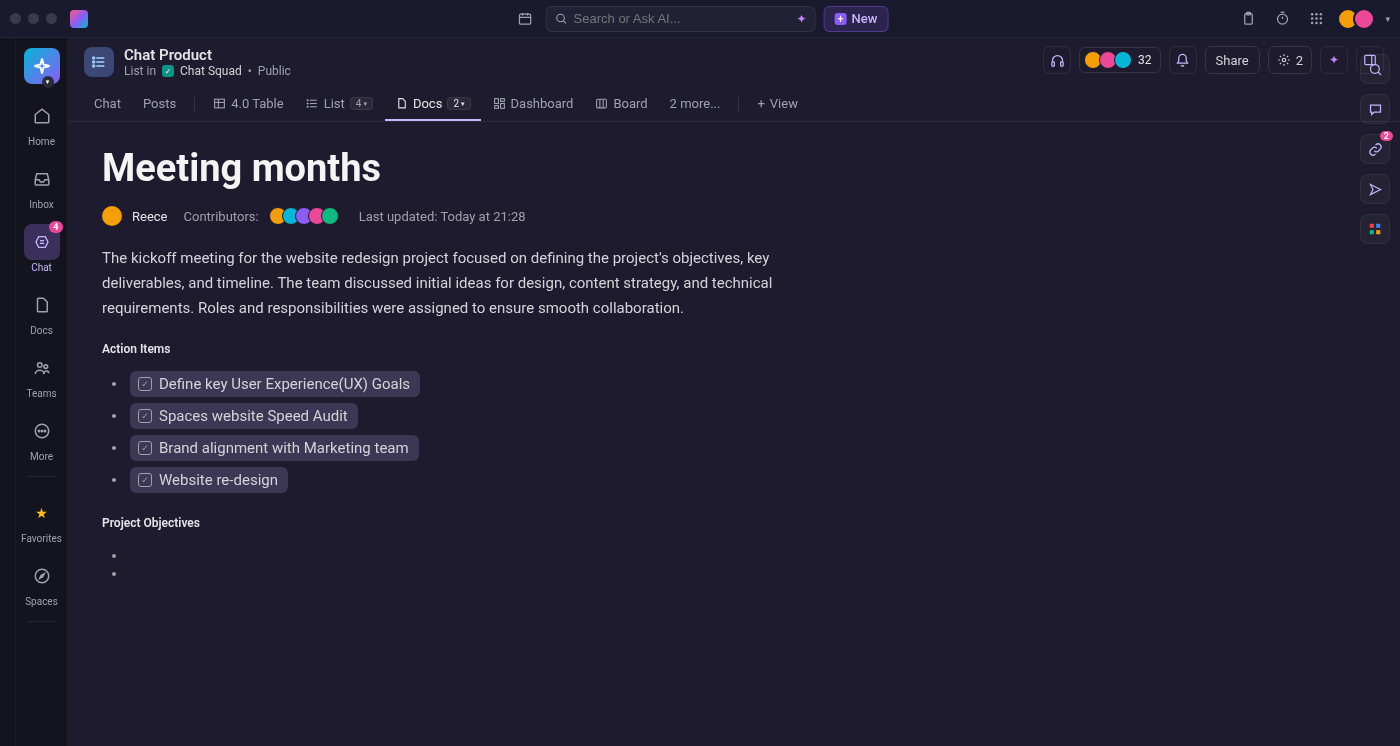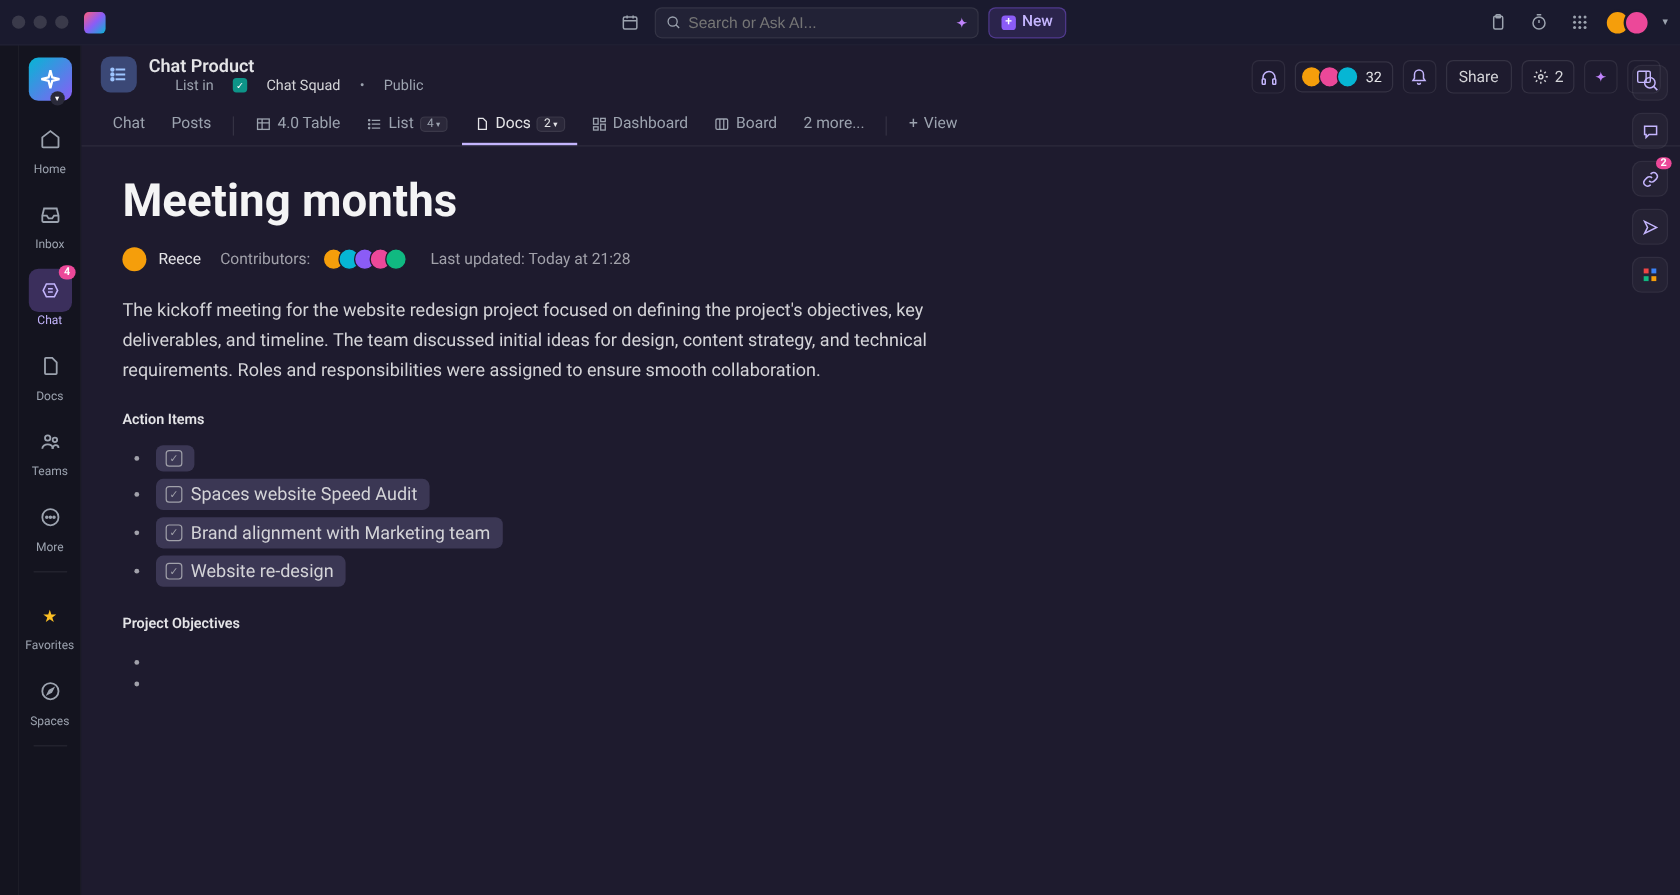--- a/index.html
+++ b/index.html
@@ -42,7 +42,7 @@
 
 .main { flex:1; background:#1e1b2e; display:flex; flex-direction:column; position:relative; }
 
-.header-row { display:flex; align-items:flex-end; padding:8px 16px 0 16px; justify-content:space-between; }
+.header-row { display:flex; align-items:flex-start; padding:8px 16px 0 16px; justify-content:space-between; }
 .header-left { display:flex; align-items:center; gap:10px; }
 .list-icon-box { width:30px; height:30px; border-radius:8px; background:#3b4876; display:flex; align-items:center; justify-content:center; }
 .title-block { display:flex; flex-direction:column; }

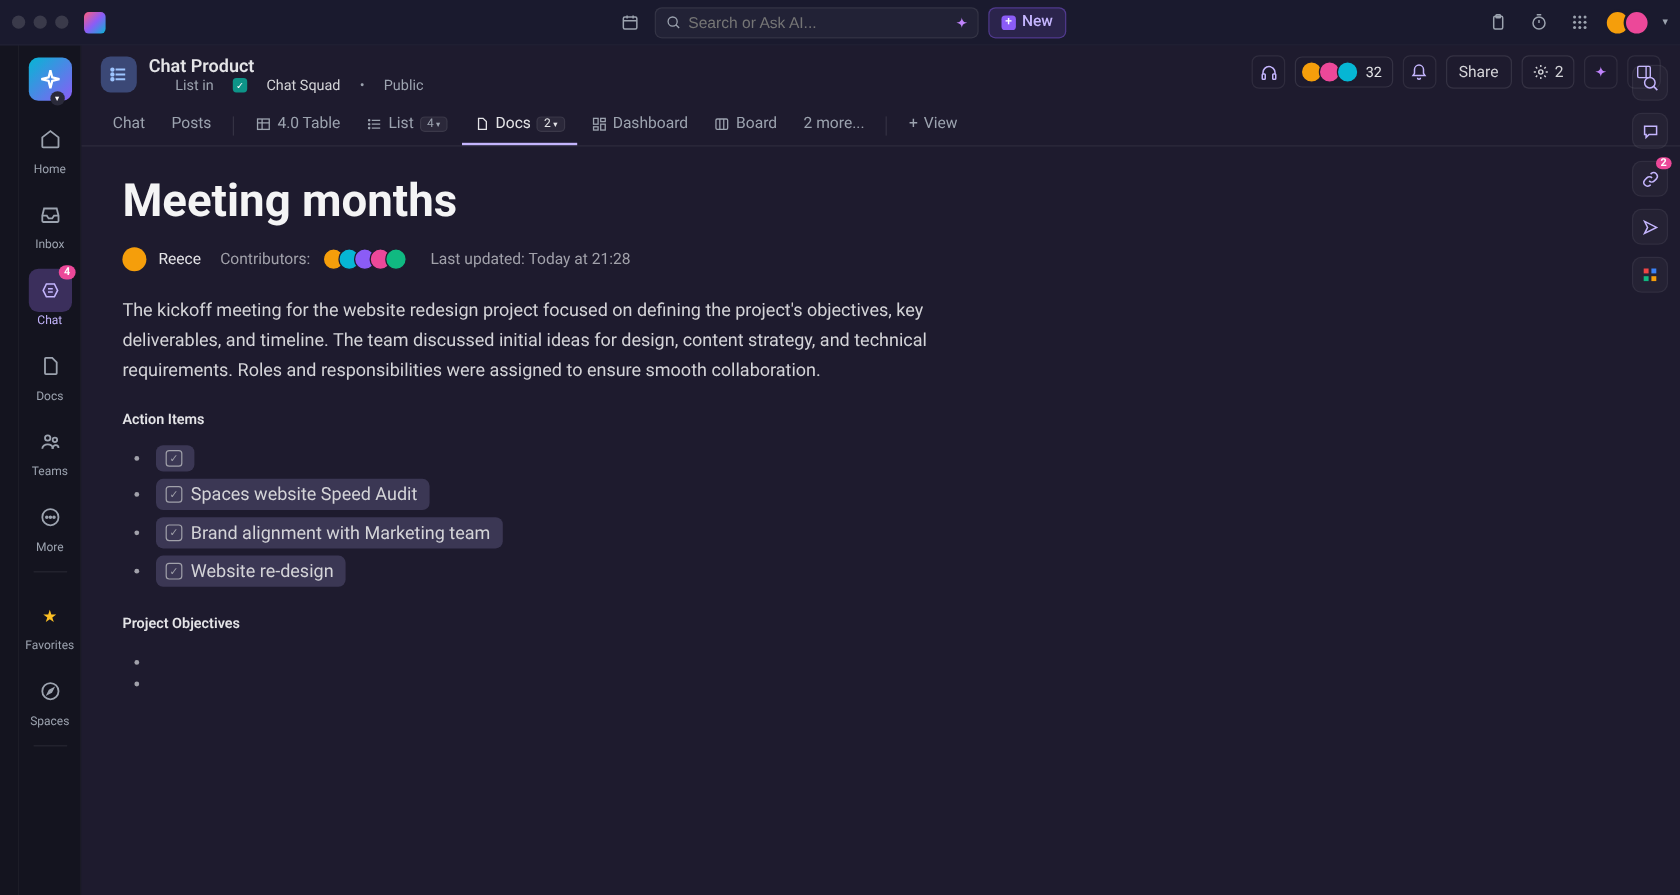--- a/index.html
+++ b/index.html
@@ -47,7 +47,7 @@
 .list-icon-box { width:30px; height:30px; border-radius:8px; background:#3b4876; display:flex; align-items:center; justify-content:center; }
 .title-block { display:flex; flex-direction:column; }
 .proj-title { font-size:15px; font-weight:600; color:#e4e4e7; }
-.breadcrumb { font-size:12px; color:#9ca3af; display:flex; align-items:center; gap:16px;margin-left:22px; }
+.breadcrumb { font-size:12px; color:#9ca3af; display:flex; align-items:center; gap:6px; }
 .squad-tag { background:#0d9488; color:#fff; width:12px; height:12px; border-radius:3px; display:inline-flex; align-items:center; justify-content:center; font-size:8px; }
 .header-right { display:flex; align-items:center; gap:8px; }
 .header-right .icon-btn { width:28px; height:28px; border-radius:6px; display:flex; align-items:center; justify-content:center; color:#c4b5fd; cursor:pointer; border:1px solid rgba(255,255,255,0.08); }

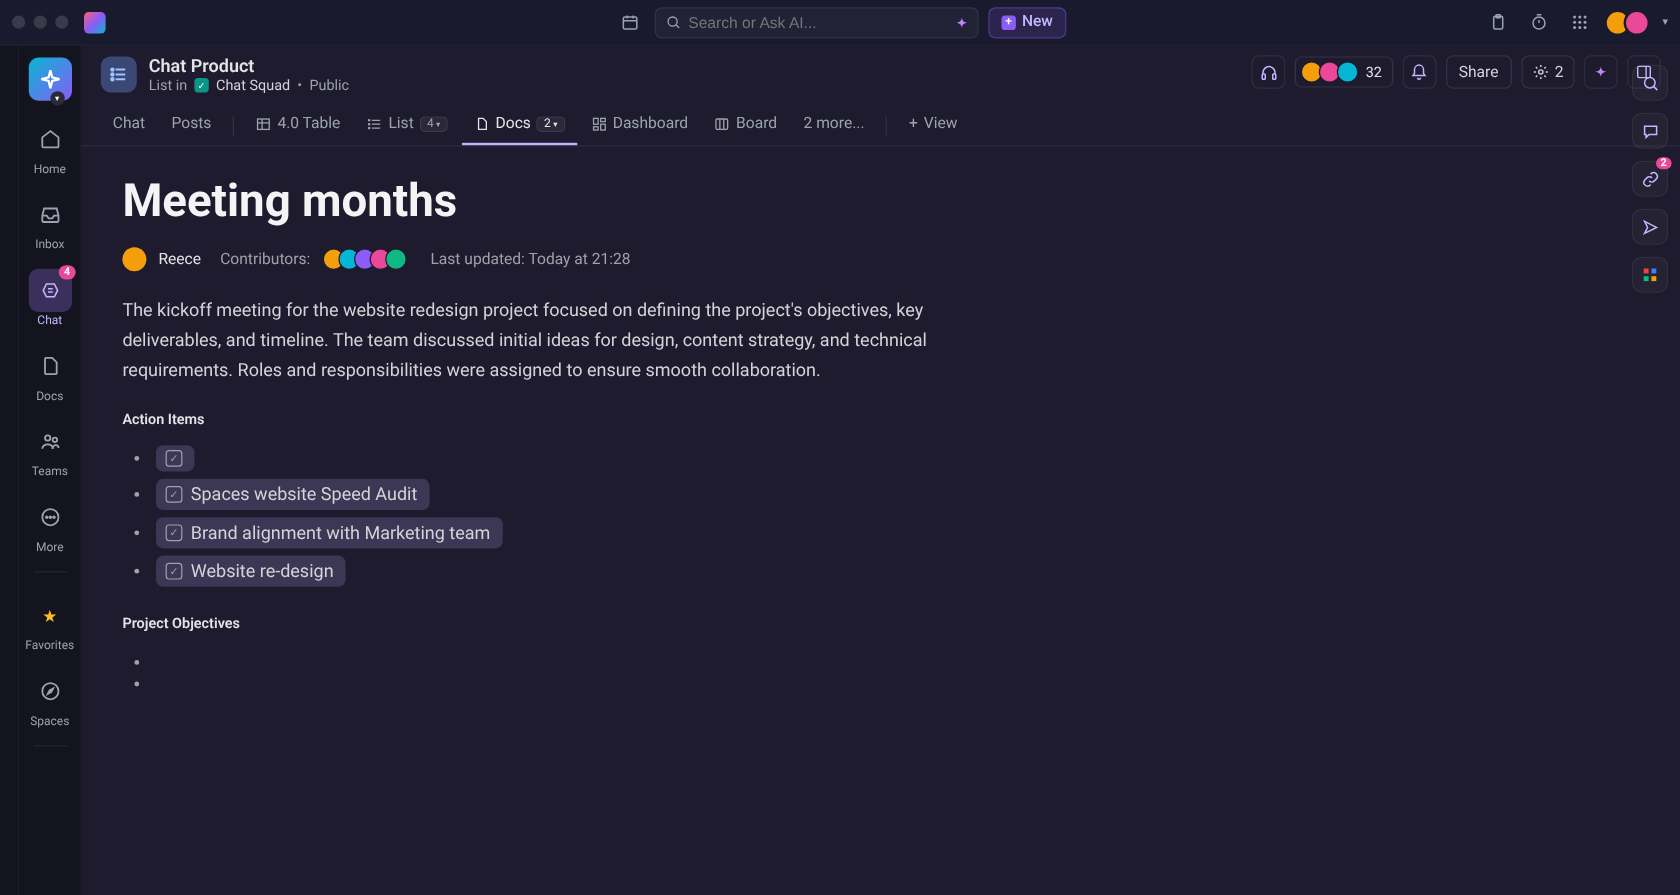--- a/index.html
+++ b/index.html
@@ -416,6 +416,7 @@
               <span class="bullet-dot"></span>
               <span class="chip">
                 <span class="chk">✓</span>
+                <span>Define key User Experience(UX) Goals</span>
               </span>
             </li>
           <li>

